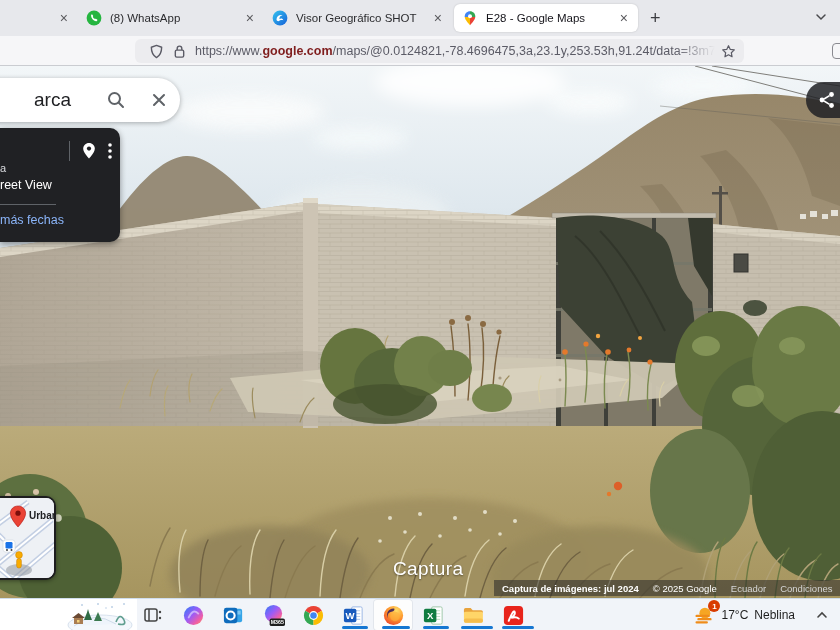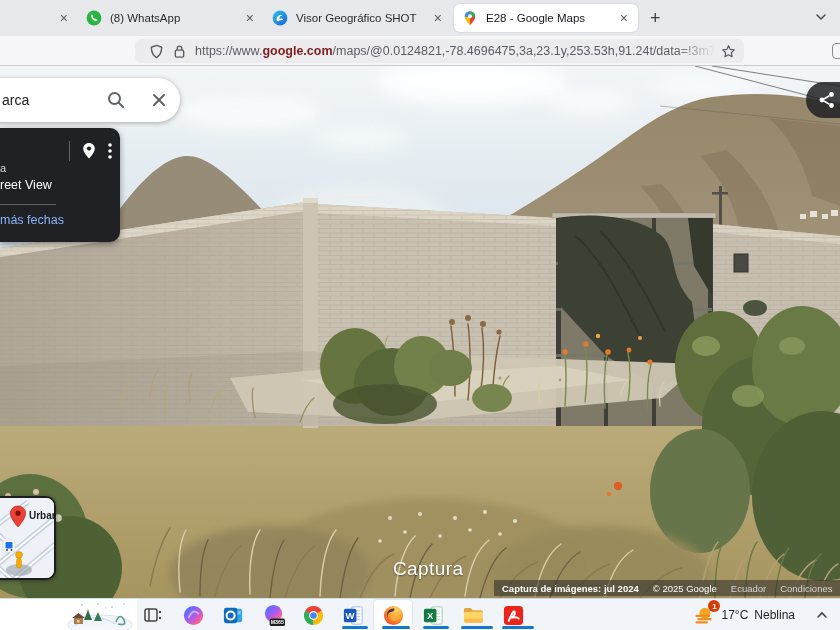--- a/index.html
+++ b/index.html
@@ -33,7 +33,7 @@
   .scene{position:absolute;left:0;top:0;}
   .search-pill{position:absolute;left:-50px;top:12px;width:230px;height:44px;background:#fff;
     border-radius:22px;box-shadow:0 1px 5px rgba(0,0,0,.3);display:flex;align-items:center;}
-  .search-pill .sv{margin-left:52px;font-size:14px;color:#202124;flex:1;}
+  .search-pill .sv{margin-left:84px;font-size:19px;color:#202124;flex:1;}
   .search-pill .sp-ic{padding:0 12px;display:flex;}
   .sv-panel{position:absolute;left:0;top:62px;width:120px;height:114px;background:#202124;
     border-radius:0 10px 10px 0;box-shadow:0 2px 6px rgba(0,0,0,.4);color:#e8eaed;overflow:hidden;}

